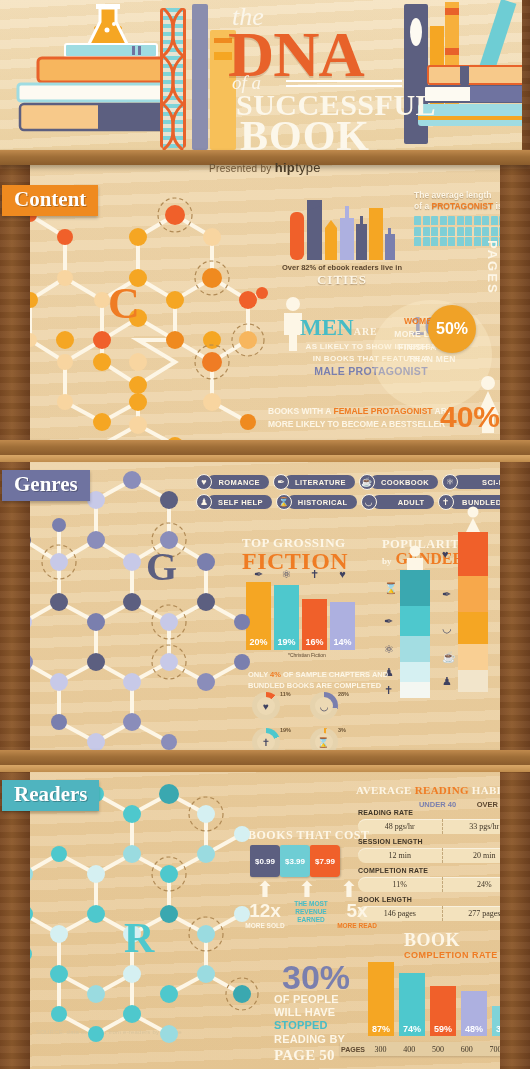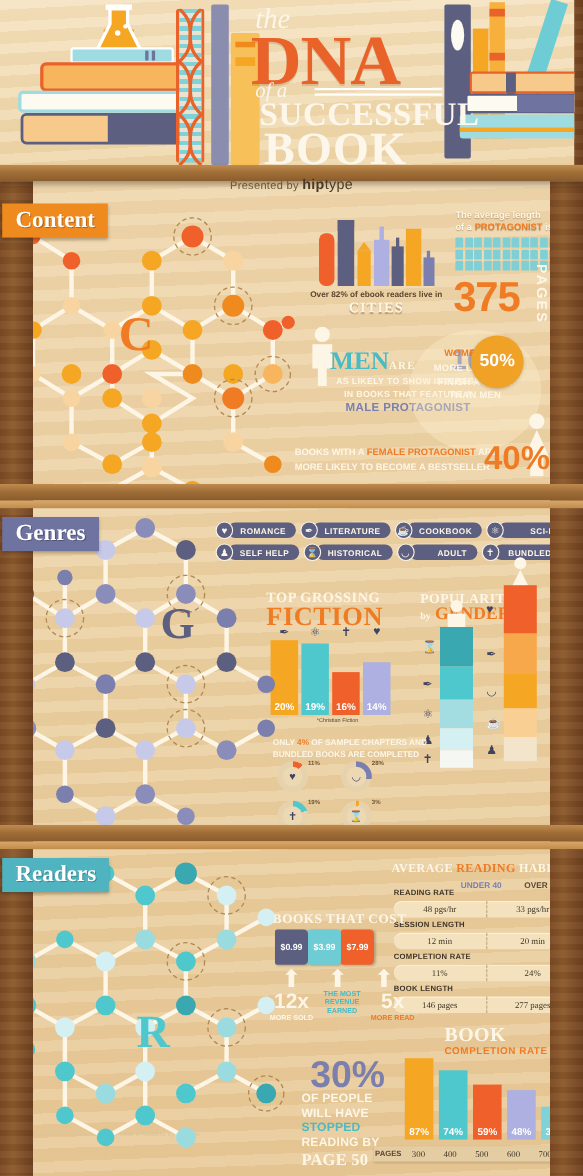--- a/index.html
+++ b/index.html
@@ -391,7 +391,6 @@
       <div class="pg"></div>
       <div class="pg"></div>
     </div>
-  <div class="num375">375</div>
   <div class="pages-vert">PAGES</div>
 
   <svg style="position:absolute;left:280px;top:296px;" width="26" height="56">

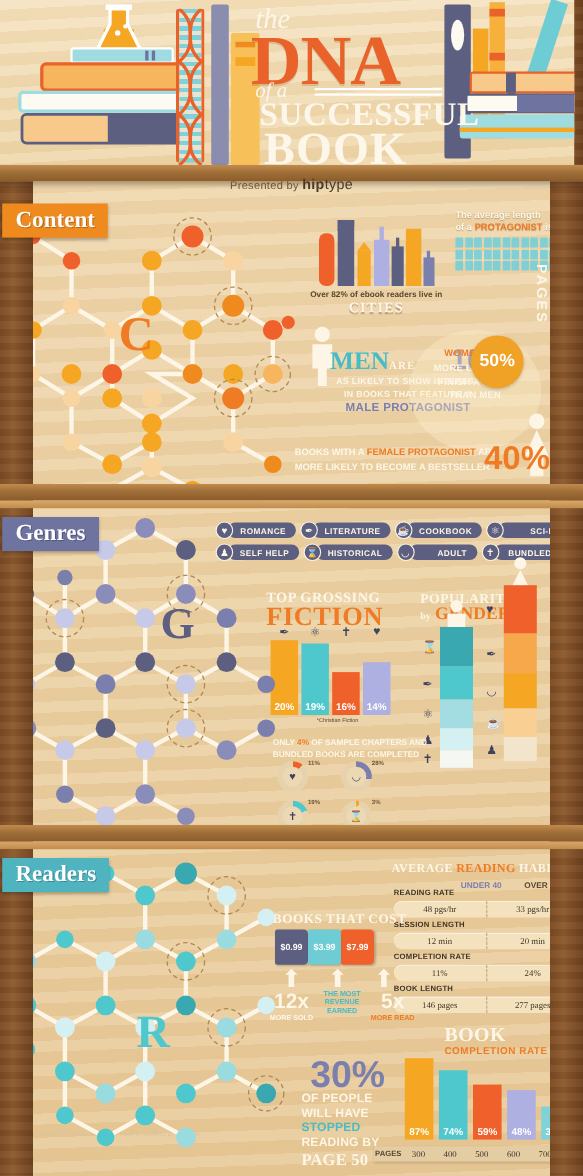--- a/index.html
+++ b/index.html
@@ -530,7 +530,7 @@
   <div class="fic-bars" id="fic-bars">
       <div class="fic-bar" style="height: 68px; background: rgb(245, 166, 35);">20%</div>
       <div class="fic-bar" style="height: 64.6px; background: rgb(78, 200, 205);">19%</div>
-      <div class="fic-bar" style="height: 39px; background: rgb(240, 96, 42);">16%</div>
+      <div class="fic-bar" style="height: 51px; background: rgb(240, 96, 42);">16%</div>
       <div class="fic-bar" style="height: 47.6px; background: rgb(173, 176, 224);">14%</div>
     </div>
   <div class="fic-foot">*Christian Fiction</div>

